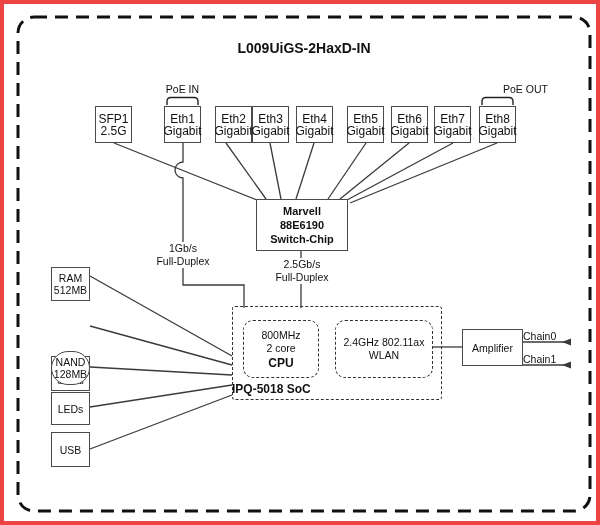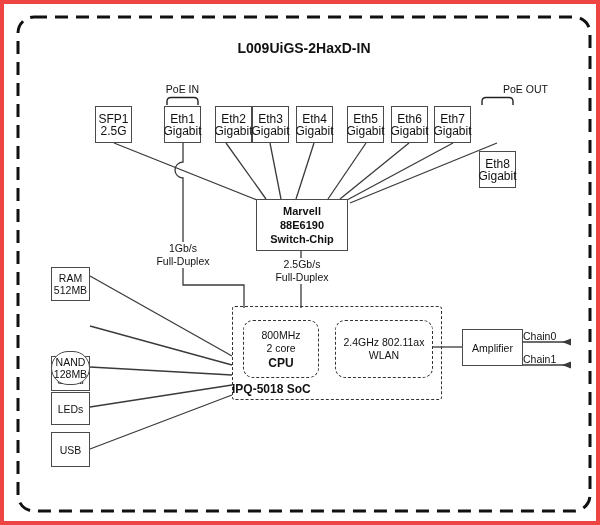--- a/index.html
+++ b/index.html
@@ -112,7 +112,7 @@
     <span>Eth7</span>
     <span>Gigabit</span>
   </div>
-  <div class="box" style="left:475px; top:102px; width:37px; height:37px;margin-top:45px;">
+  <div class="box" style="left:475px; top:102px; width:37px; height:37px;">
     <span>Eth8</span>
     <span>Gigabit</span>
   </div>

